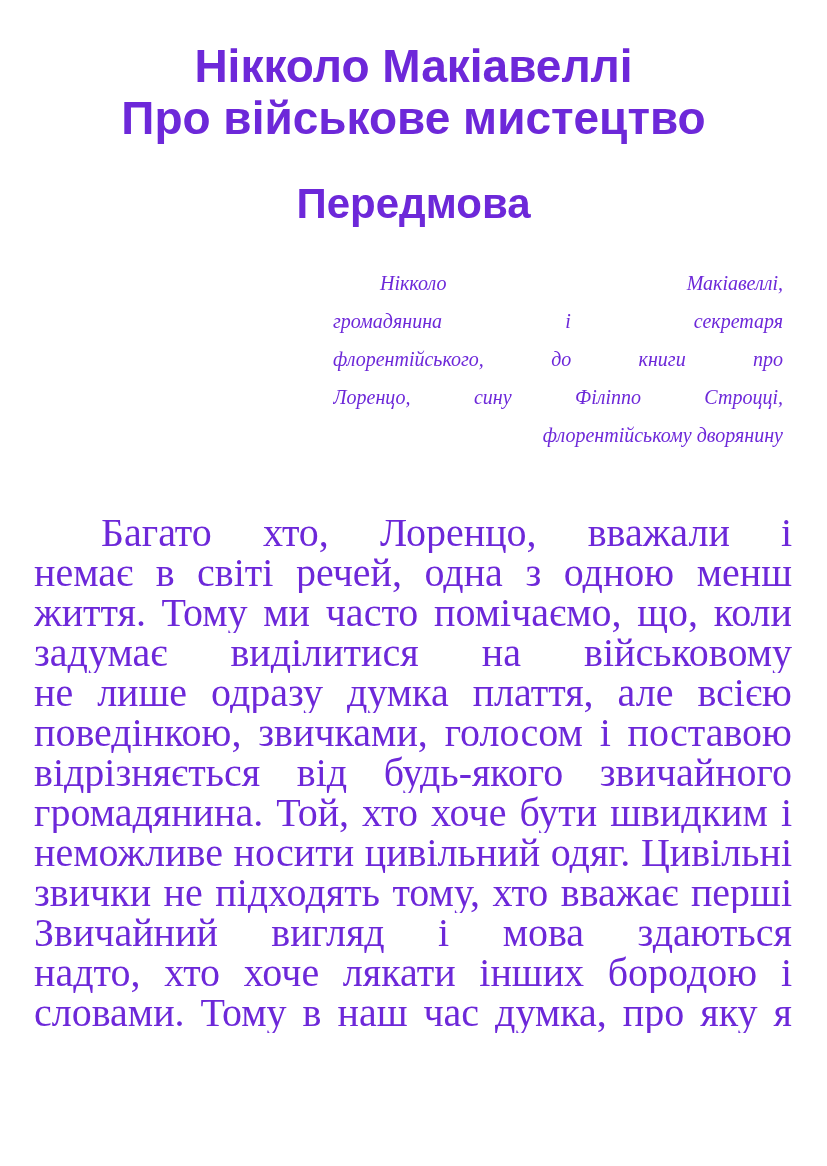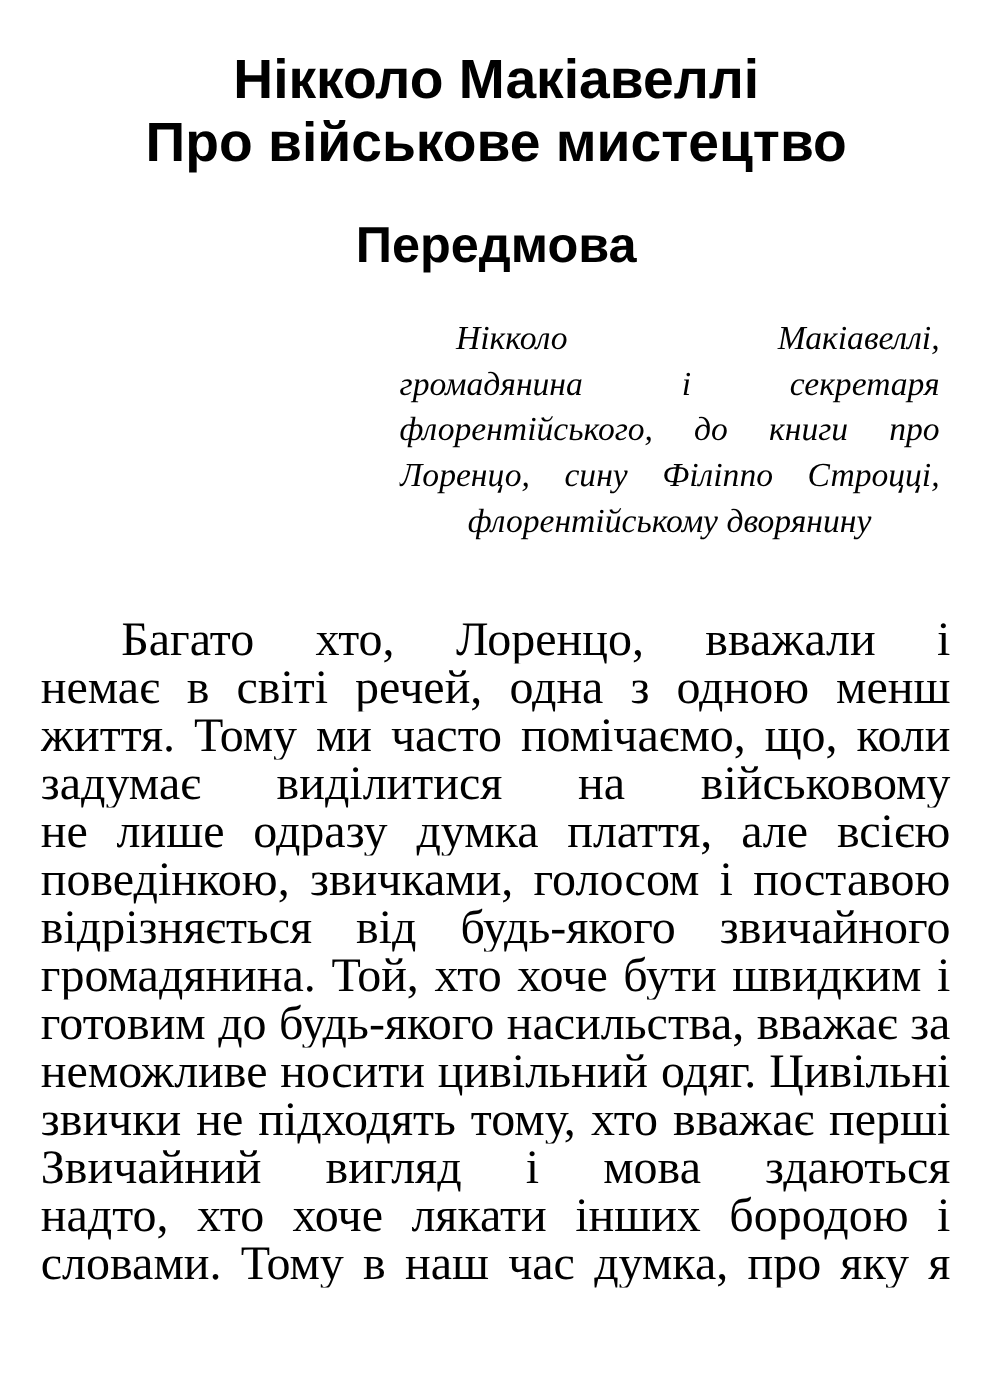--- a/index.html
+++ b/index.html
@@ -12,7 +12,7 @@
     width: 827px;
     height: 1166px;
     background: #ffffff;
-    color: #000000;
+    color: #6d28d9;
     overflow: hidden;
   }
   .title-block {

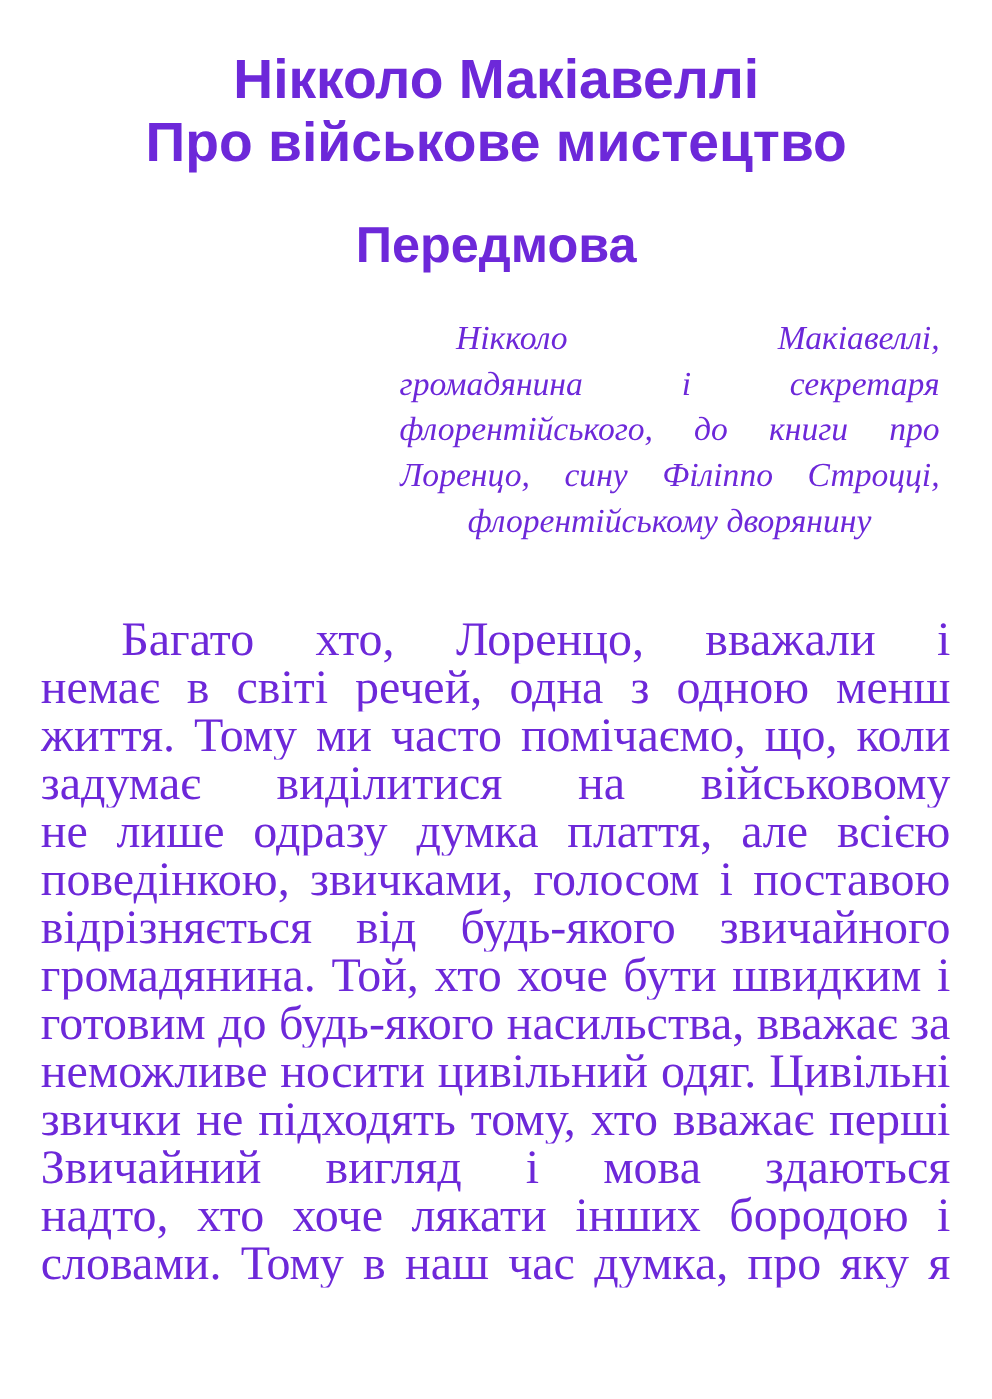--- a/index.html
+++ b/index.html
@@ -45,7 +45,7 @@
     width: 450px;
     font-family: "Liberation Serif", serif;
     font-style: italic;
-    font-size: 28px;
+    font-size: 20px;
     line-height: 38px;
   }
   .epigraph .line { height: 38px; }

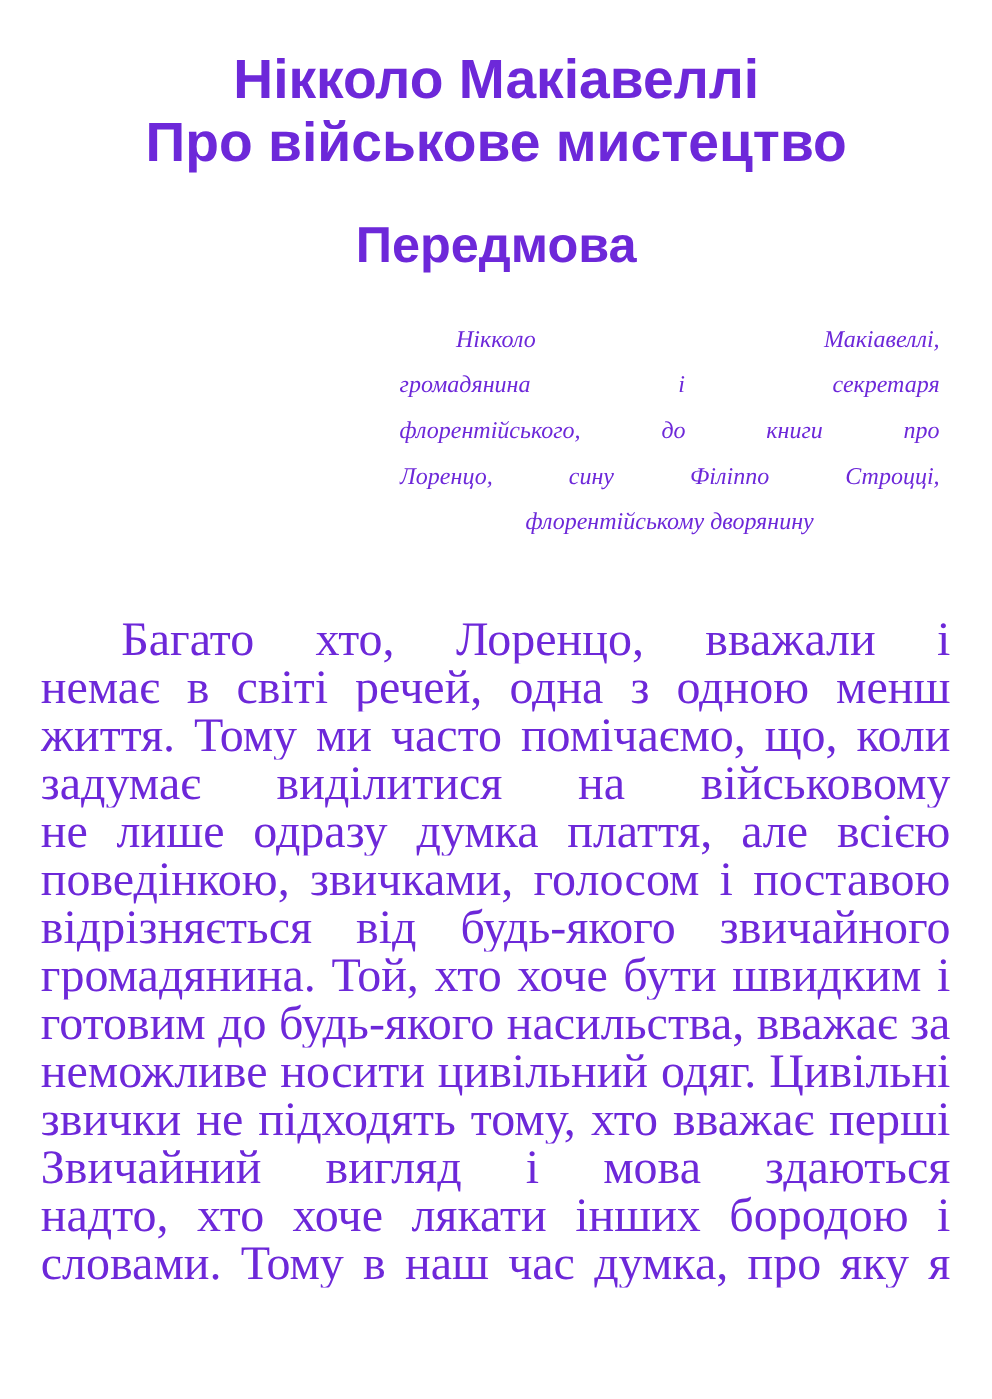--- a/index.html
+++ b/index.html
@@ -72,7 +72,7 @@
     height: 0;
   }
   .line.ragged {
-    text-align: center;
+    text-align: right;
   }
   .line.ragged::after {
     content: none;

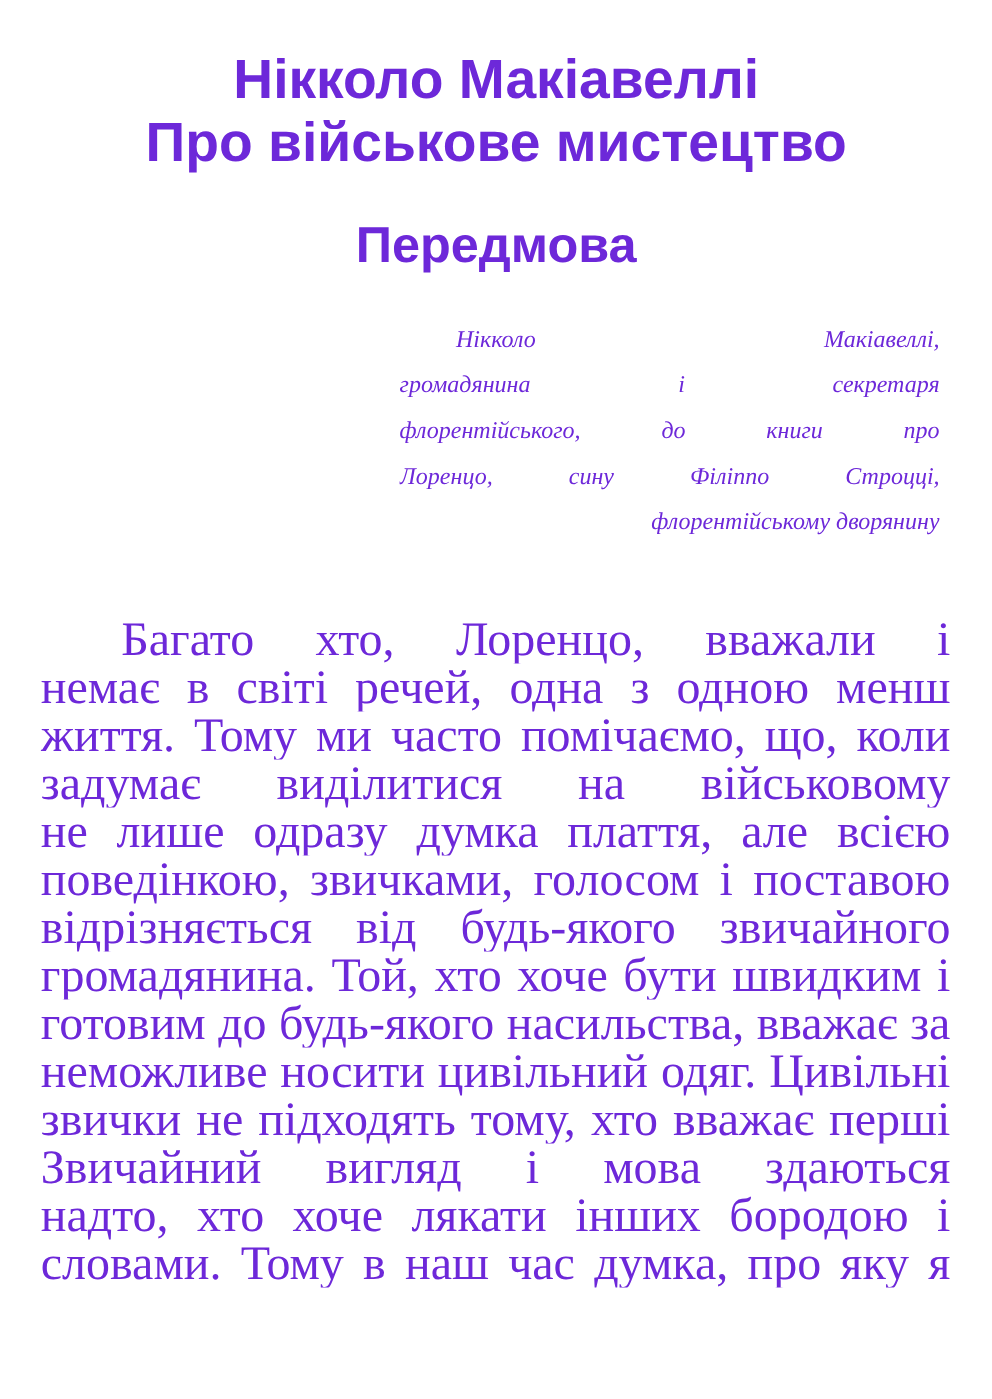--- a/index.html
+++ b/index.html
@@ -107,7 +107,6 @@
       <div class="line">поведінкою, звичками, голосом і поставою</div>
       <div class="line">відрізняється від будь-якого звичайного</div>
       <div class="line">громадянина. Той, хто хоче бути швидким і завжди</div>
-      <div class="line">готовим до будь-якого насильства, вважає за</div>
       <div class="line">неможливе носити цивільний одяг. Цивільні звичаї і</div>
       <div class="line">звички не підходять тому, хто вважає перші надто</div>
       <div class="line">Звичайний вигляд і мова здаються недоречними</div>

